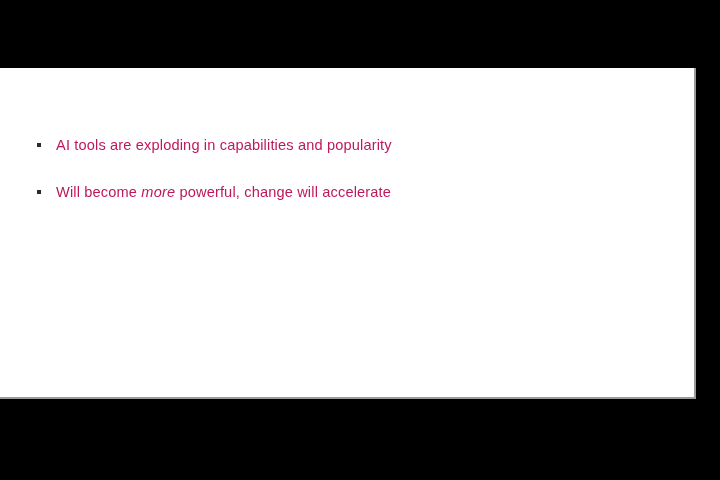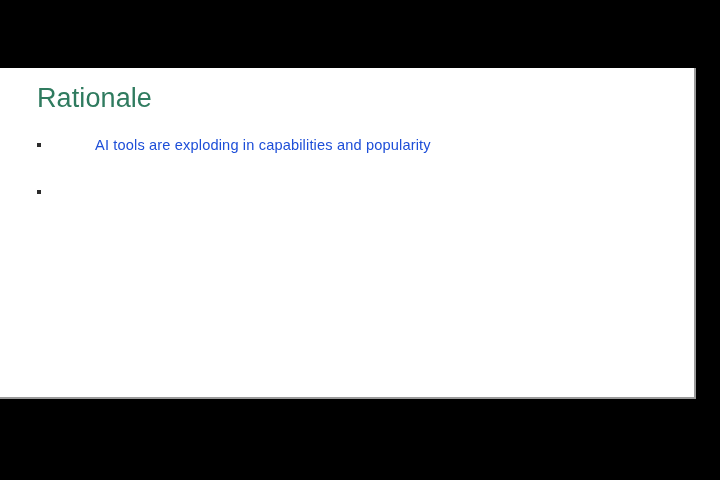--- a/index.html
+++ b/index.html
@@ -90,7 +90,6 @@
 
   <div id="slide">
 
-    <div id="slide-title">Rationale</div>
 
     <div id="bullet-list">
 

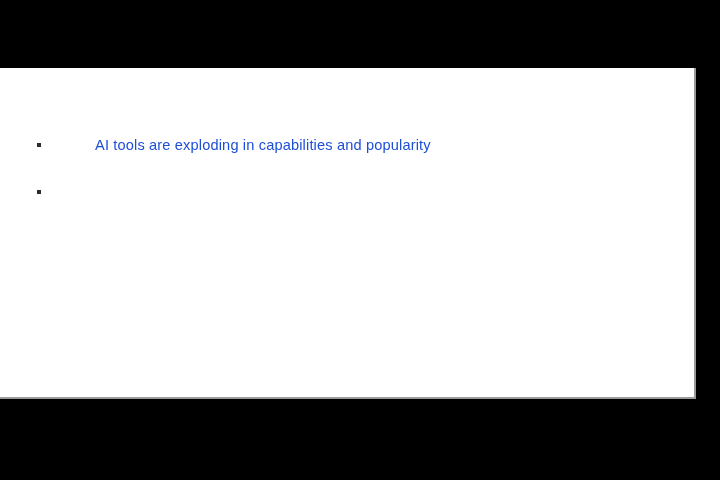--- a/index.html
+++ b/index.html
@@ -74,10 +74,9 @@
     display: block;
     font-size: 14.6px;
     line-height: 19px;
-    color: #1d4ed8;
+    color: #be185d;
     letter-spacing: 0.15px;
     white-space: nowrap;
-    margin-left: 39px;
   }
   .bullet-text em {
     font-style: italic;

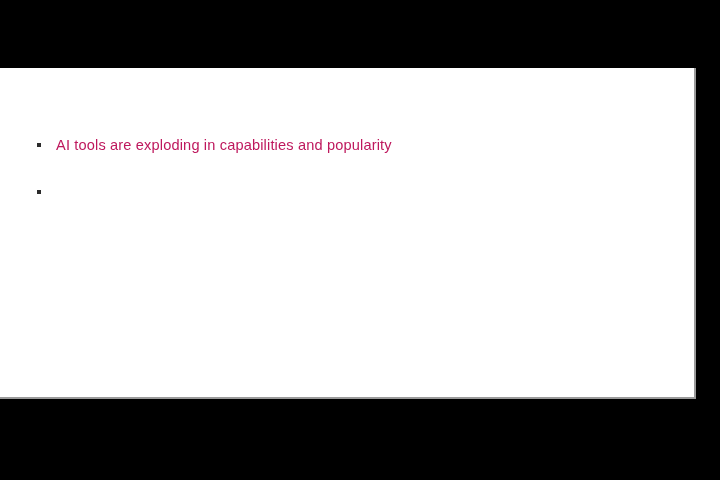--- a/index.html
+++ b/index.html
@@ -100,6 +100,7 @@
 
       <div class="bullet-row">
         <span class="bullet-marker"></span>
+        <span class="bullet-text"><span>Will become </span><em>more</em><span> powerful, change will accelerate</span></span>
       </div>
 
     </div>

